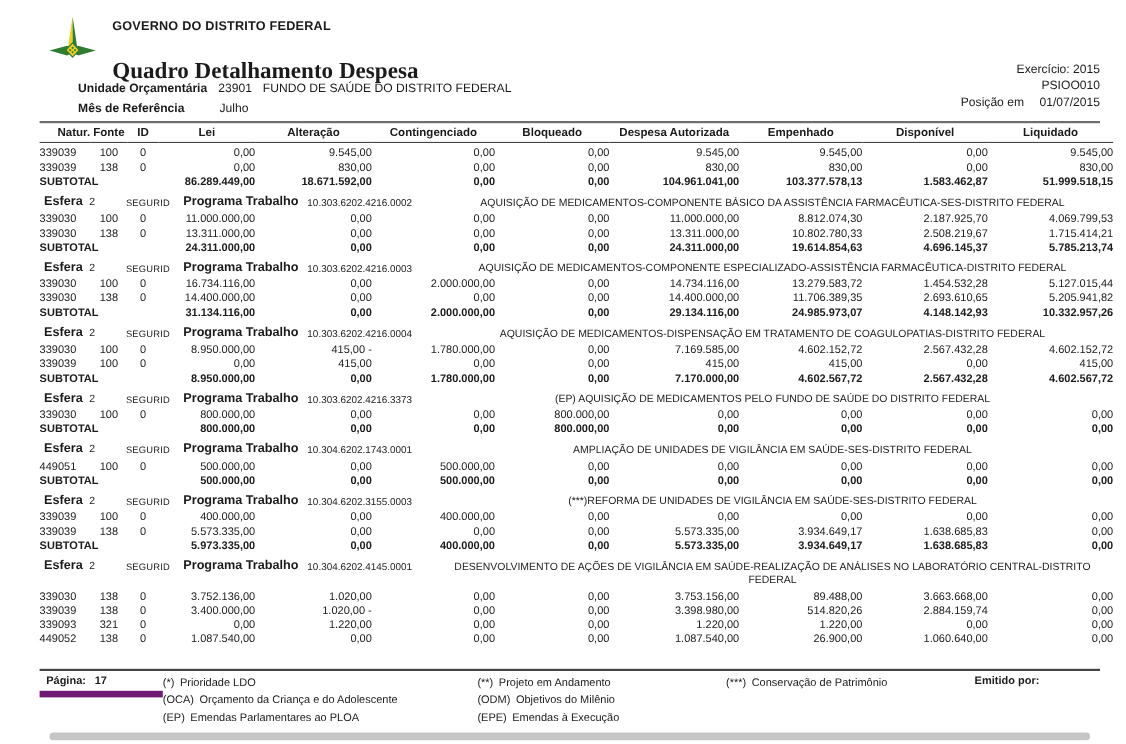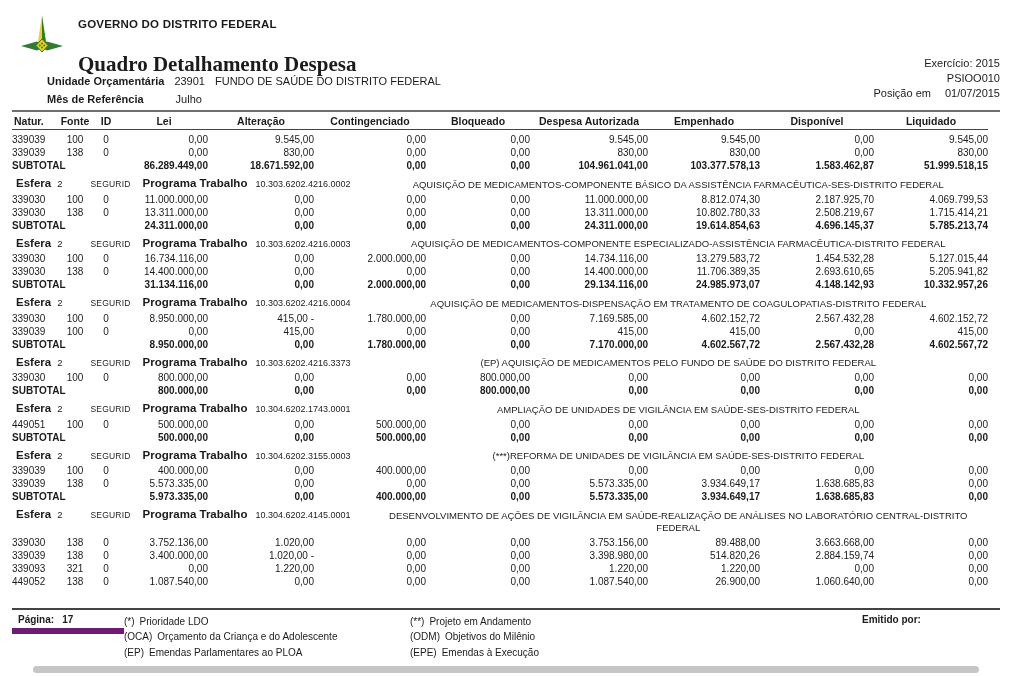--- a/index.html
+++ b/index.html
@@ -5,7 +5,7 @@
   * { box-sizing: border-box; margin: 0; padding: 0; }
   html,body { background:#ffffff; }
   body { font-family: "Liberation Sans", sans-serif; color:#1b1b1b; }
-  .page { position:relative; width:1024px; height:676px; background:#fff; padding:8px 24px 0 12px;
+  .page { position:relative; width:1024px; height:676px; background:#fff; padding:8px 24px 0 36px;
           display:flex; flex-direction:column; overflow:hidden; }
 
   

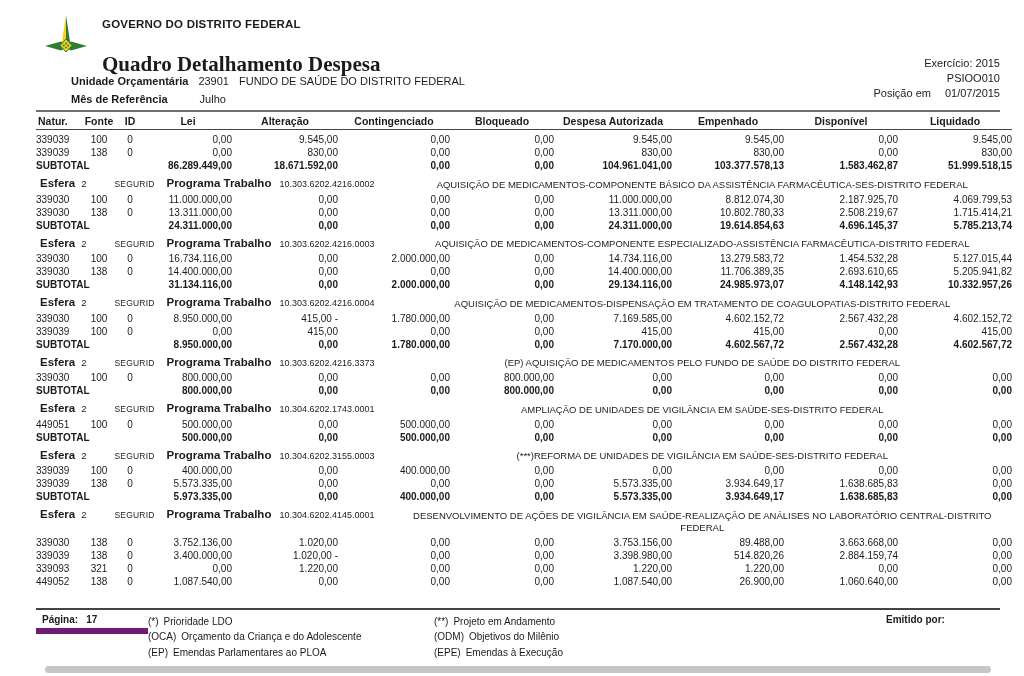--- a/index.html
+++ b/index.html
@@ -29,7 +29,7 @@
   table.qdd { width:976px; border-collapse:collapse; table-layout:fixed; }
   table.qdd th { font-size:10.5px; font-weight:bold; padding:3px 0 2px 0; text-align:center;
                  border-bottom:1.5px solid #444; white-space:nowrap; }
-  table.qdd th.h-natur { text-align:left; padding-left:2px; }
+  table.qdd th.h-natur { text-align:right; padding-left:2px; }
   table.qdd td { font-size:10px; padding:1px 0; white-space:nowrap; }
   td.t-natur { text-align:left; padding-left:6px; }
   td.t-fonte, td.t-id { text-align:center; }

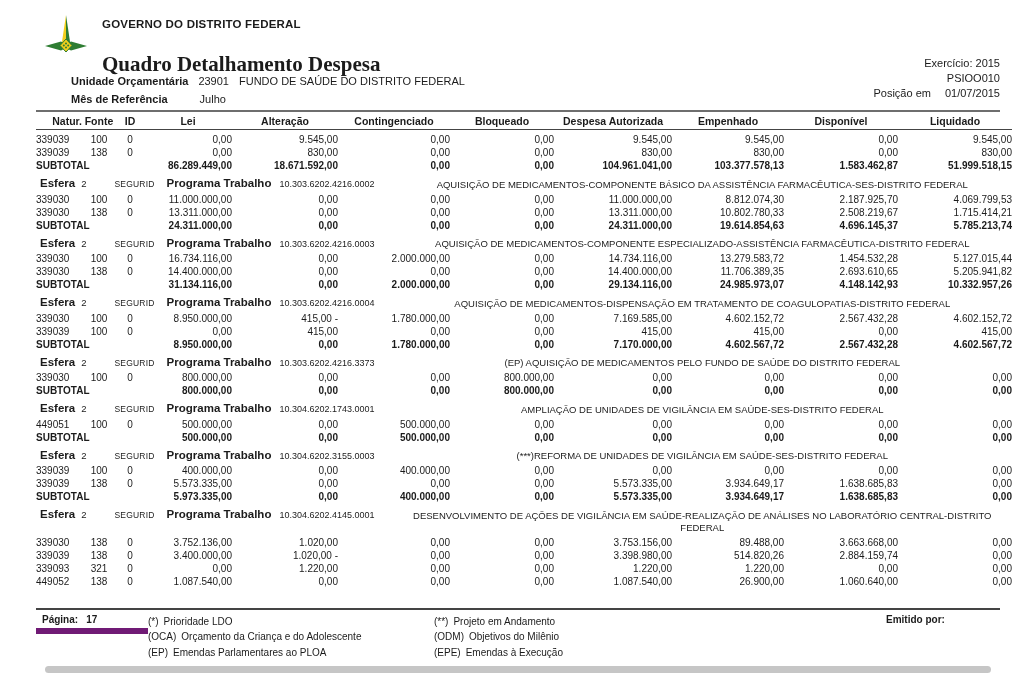--- a/index.html
+++ b/index.html
@@ -524,6 +524,7 @@
         <div><span class="leg-code">(EPE)</span><span>Emendas à Execução</span></div>
       </div>
     <div class="f-col f-col3" id="legend-col3">
+        <div><span class="leg-code">(***)</span><span>Conservação de Patrimônio</span></div>
       </div>
     <div class="f-em">Emitido por:</div>
   </div>

